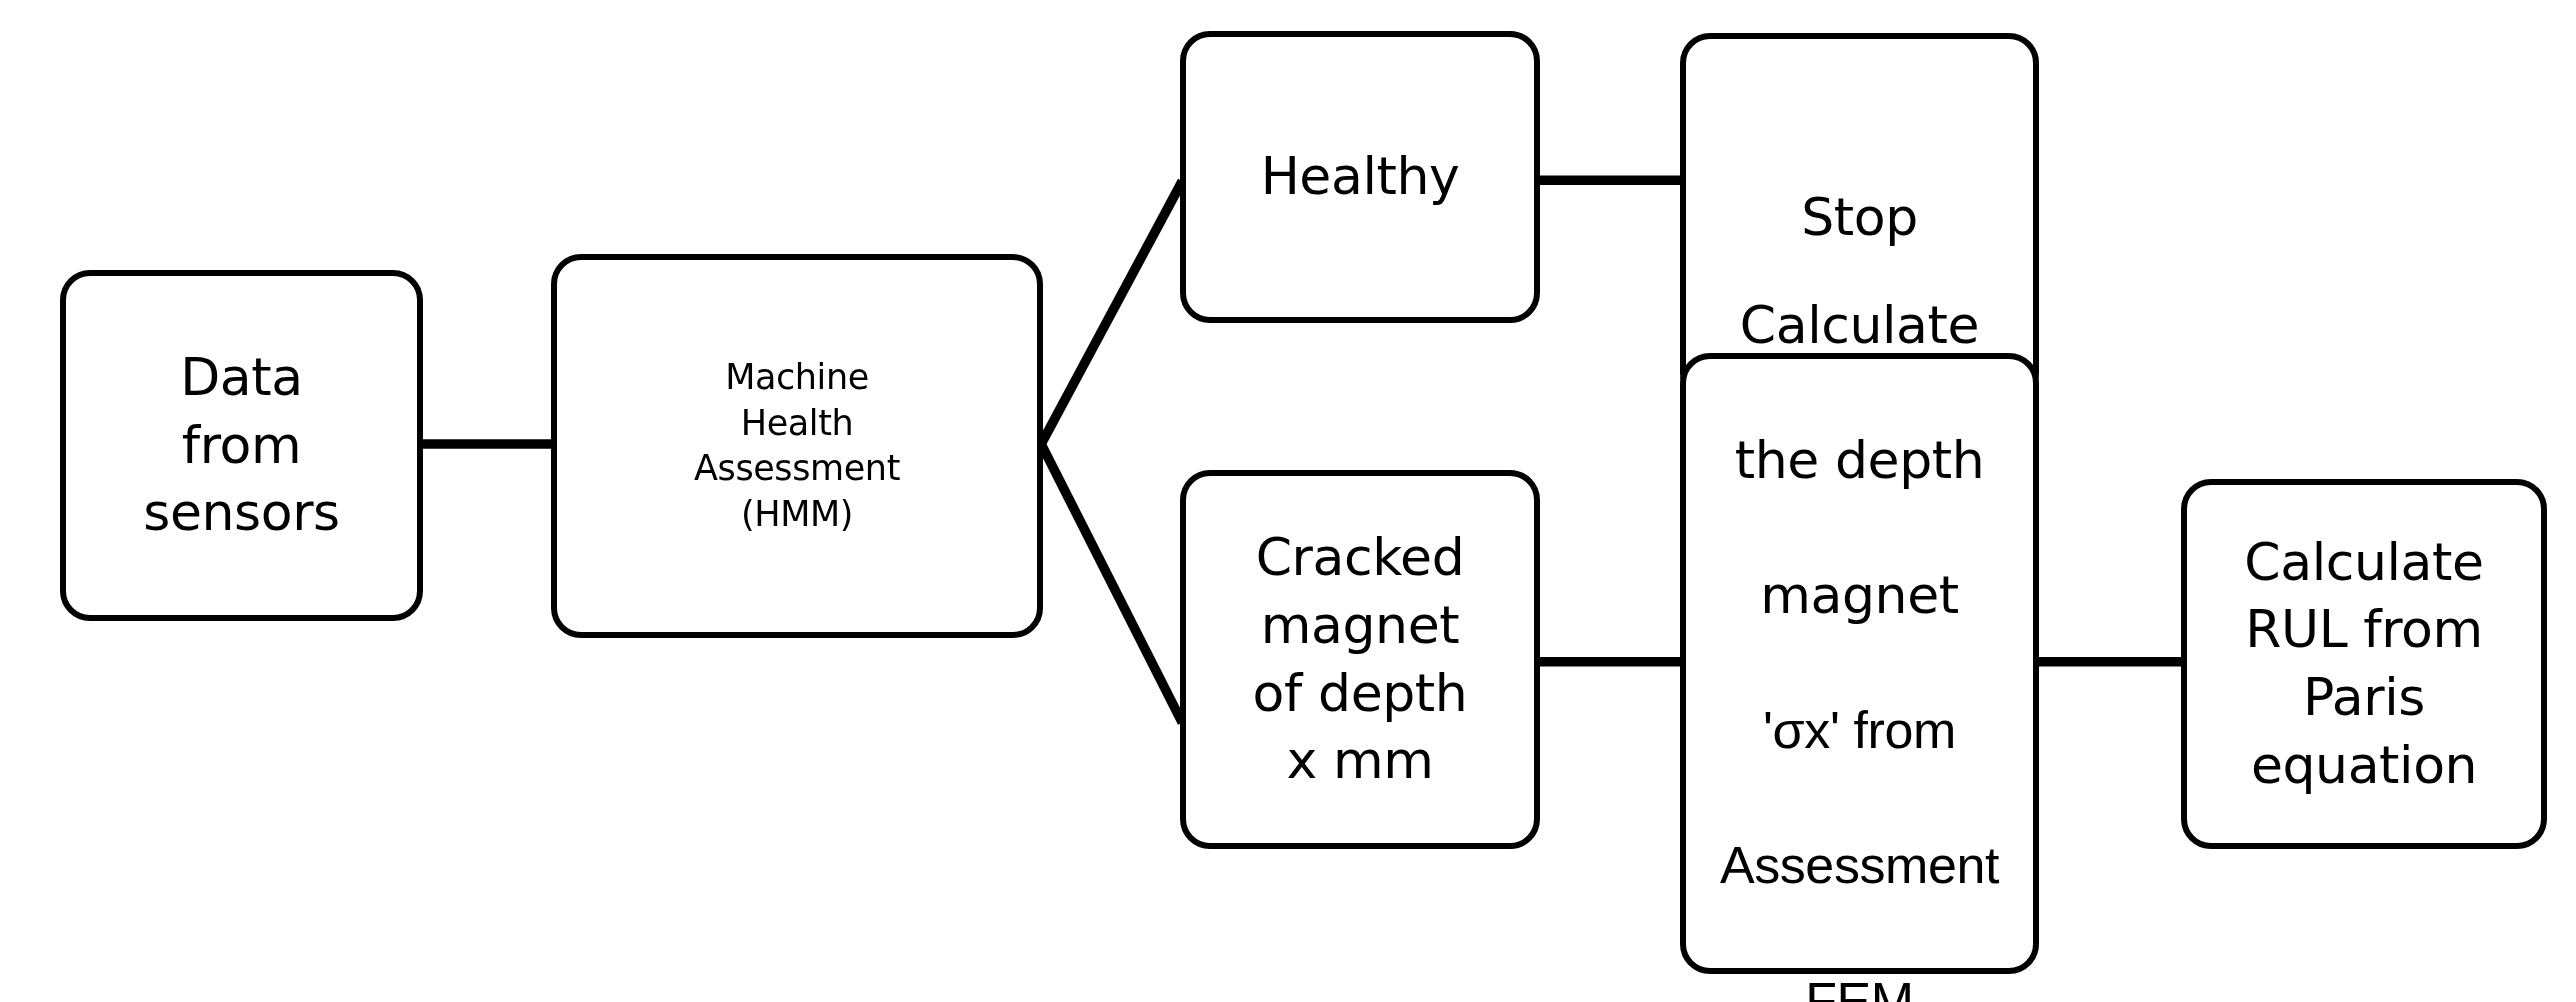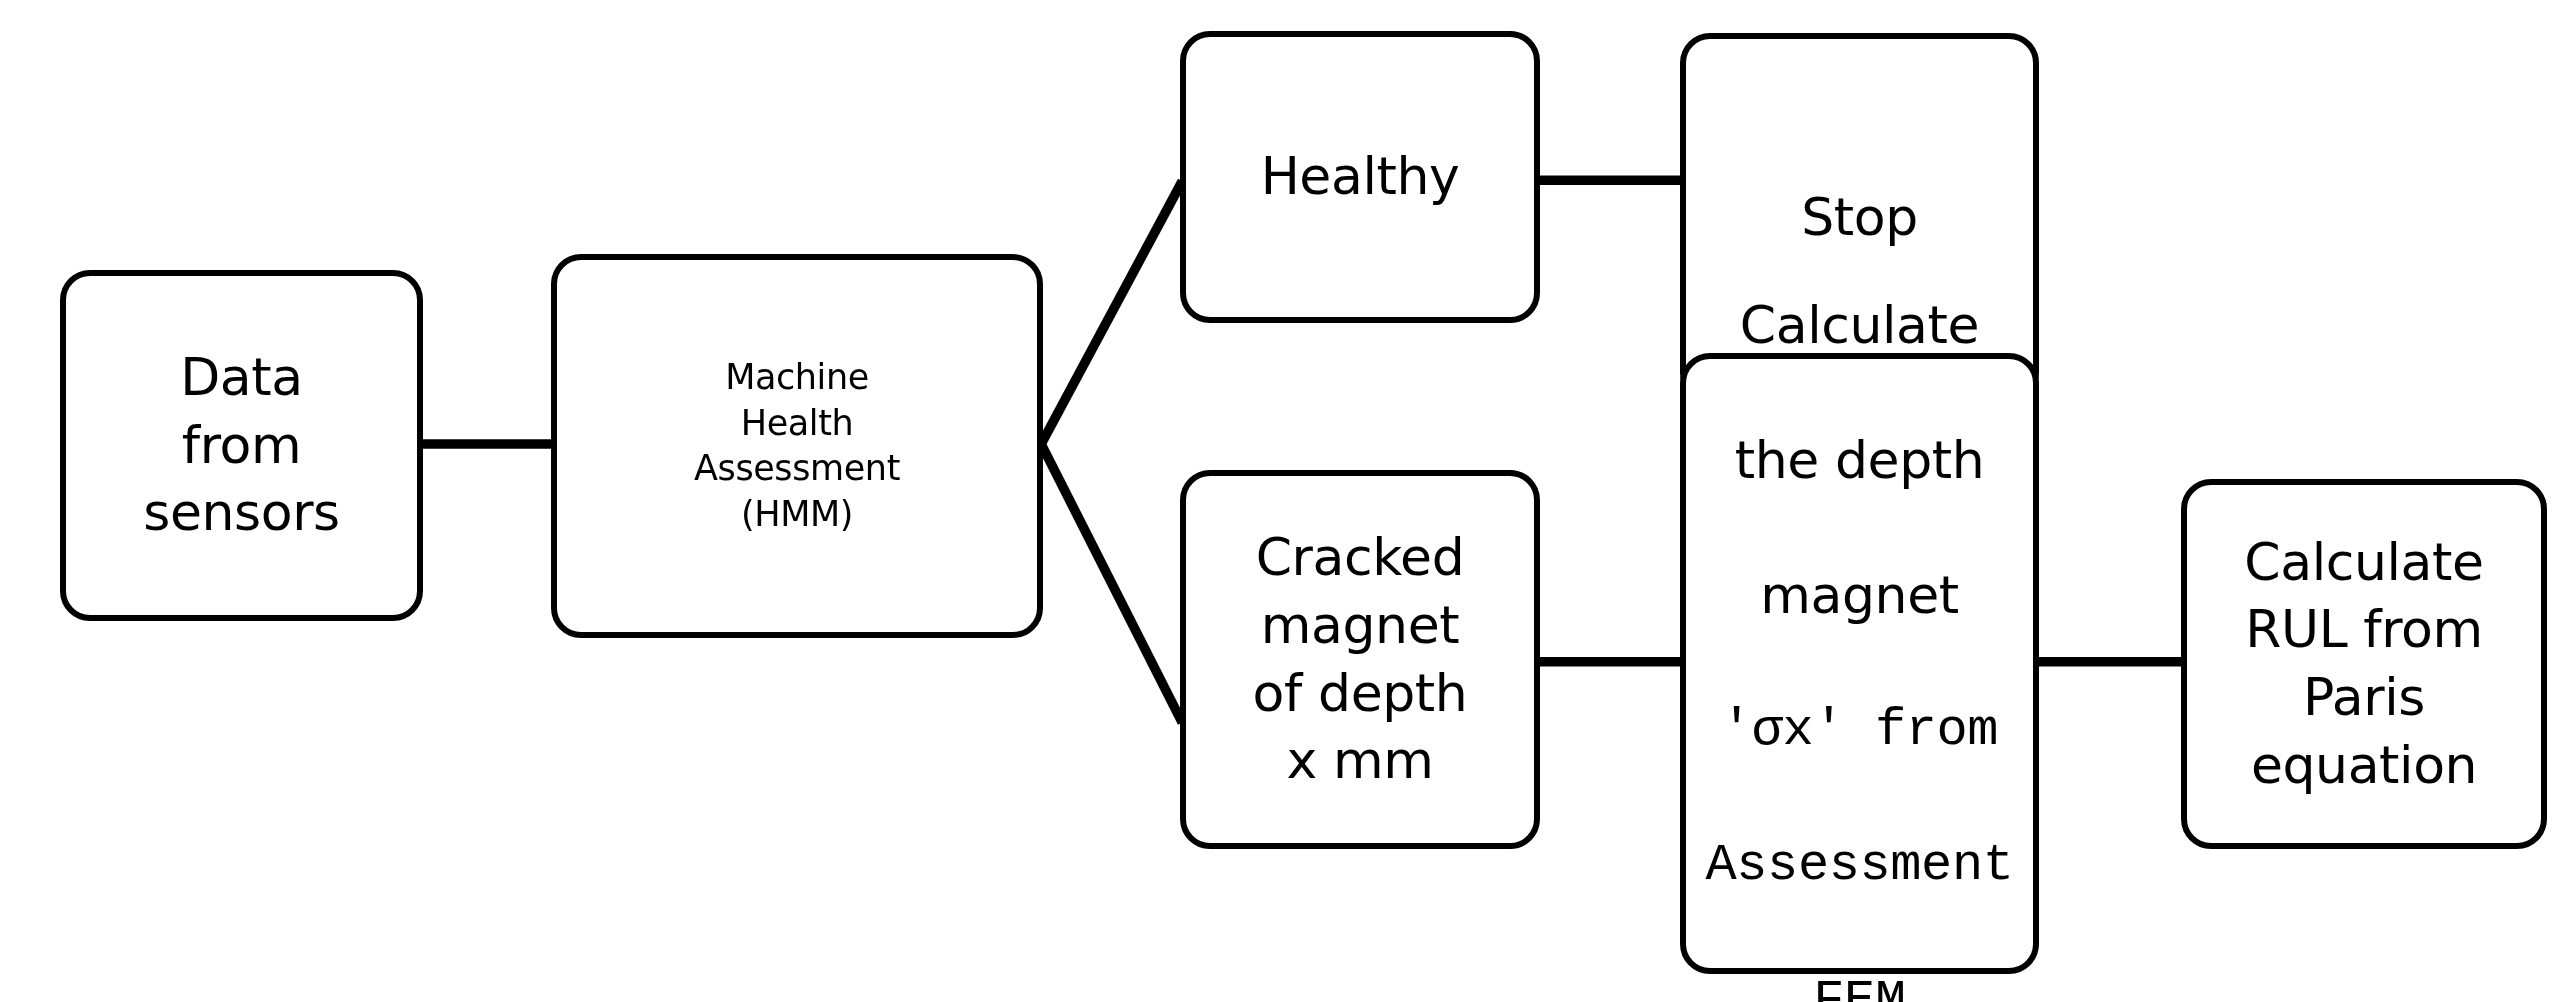--- a/index.html
+++ b/index.html
@@ -45,7 +45,7 @@
   }
   
   .f-sans  { font-family: "DejaVu Sans", sans-serif; }
-  .f-serif { font-family: Liberation Mono, monospace; }
+  .f-serif { font-family: Liberation Sans, sans-serif; }
 
   
   #node-data .node-label        { font-size: 52px; }

